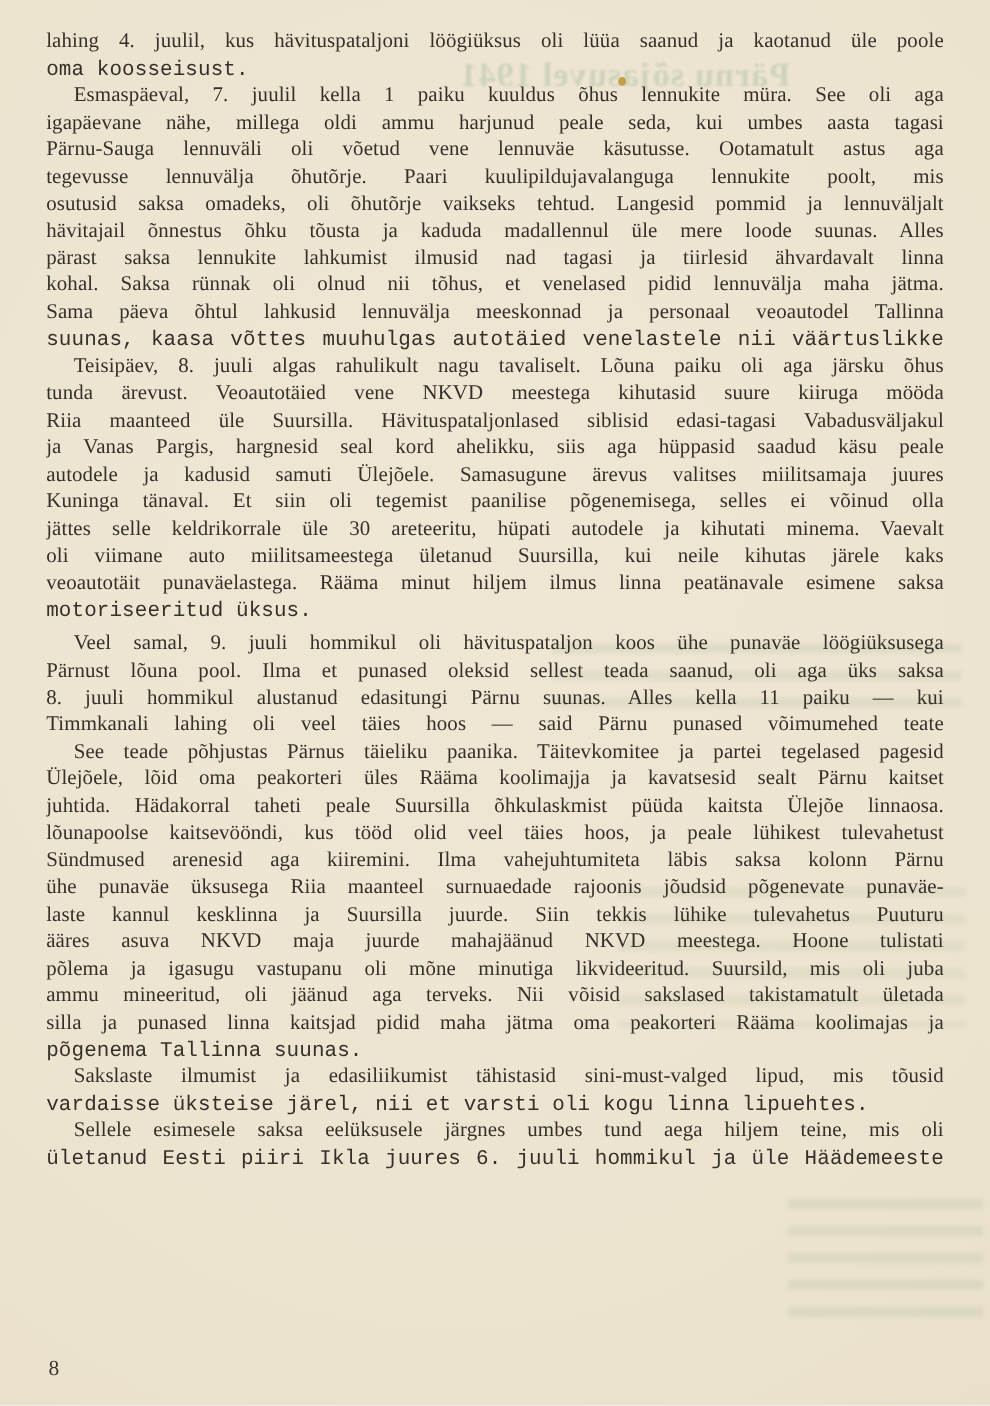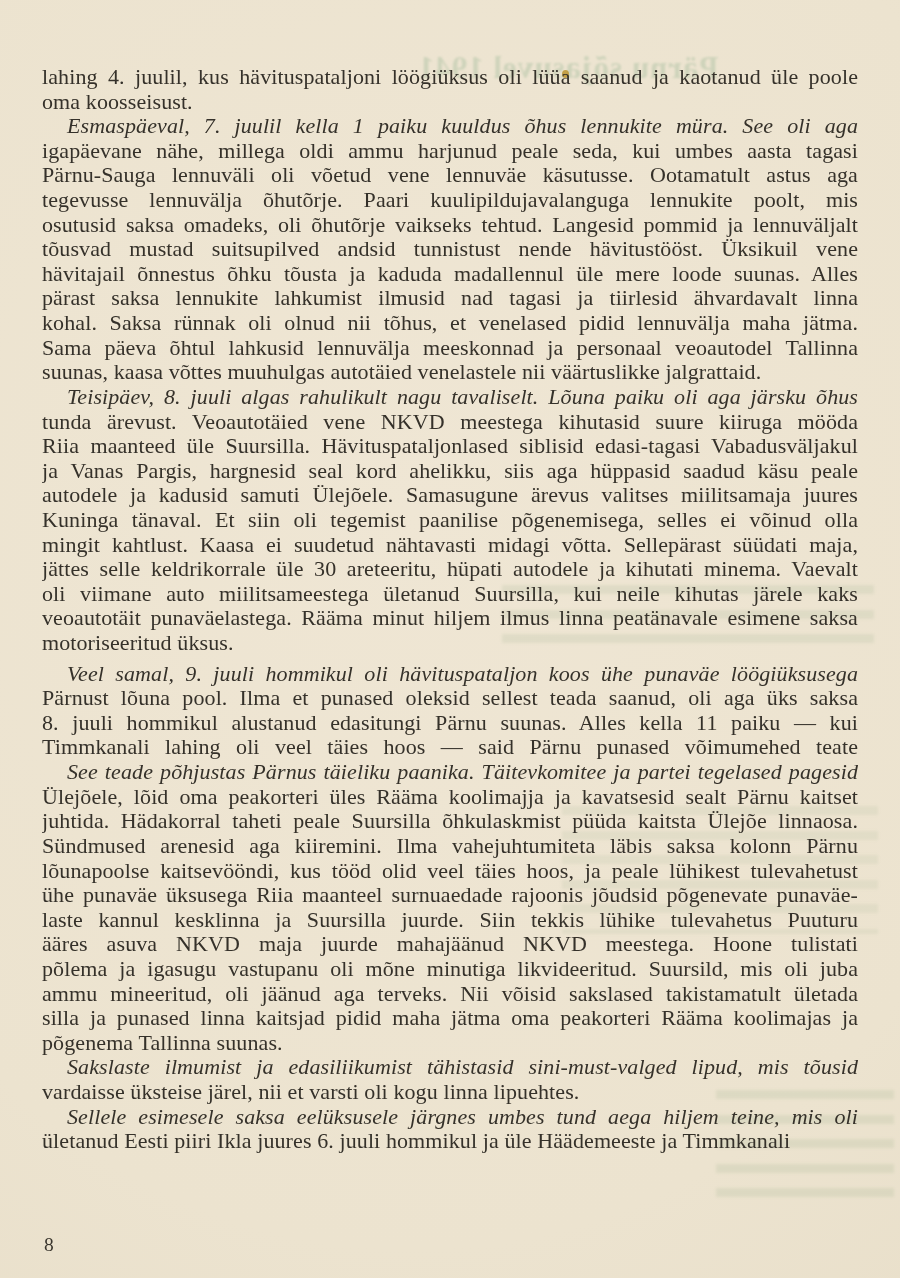--- a/index.html
+++ b/index.html
@@ -23,10 +23,9 @@
     left: 42px;
     top: 26px;
     width: 816px;
-    font-size: 22px;
+    font-size: 19px;
     line-height: 24.62px;
     text-rendering: optimizeLegibility;
-    margin-top: 39px;
   }
   .paragraph { margin: 0; }
   

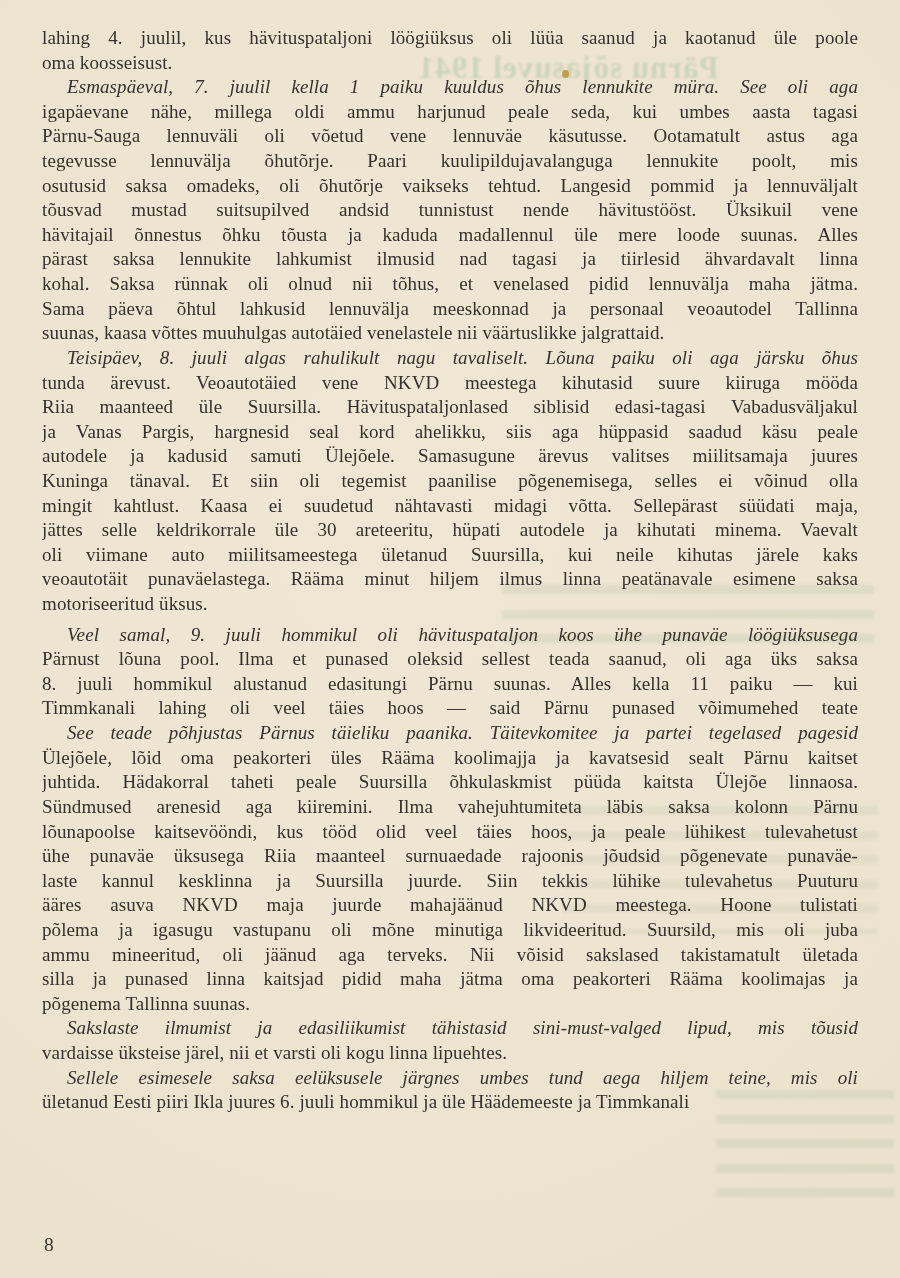--- a/index.html
+++ b/index.html
@@ -39,6 +39,7 @@
   }
   .line.last {
     text-align-last: left;
+    font-family: Liberation Mono, monospace;
   }
   .line.indent {
     text-indent: 25px;

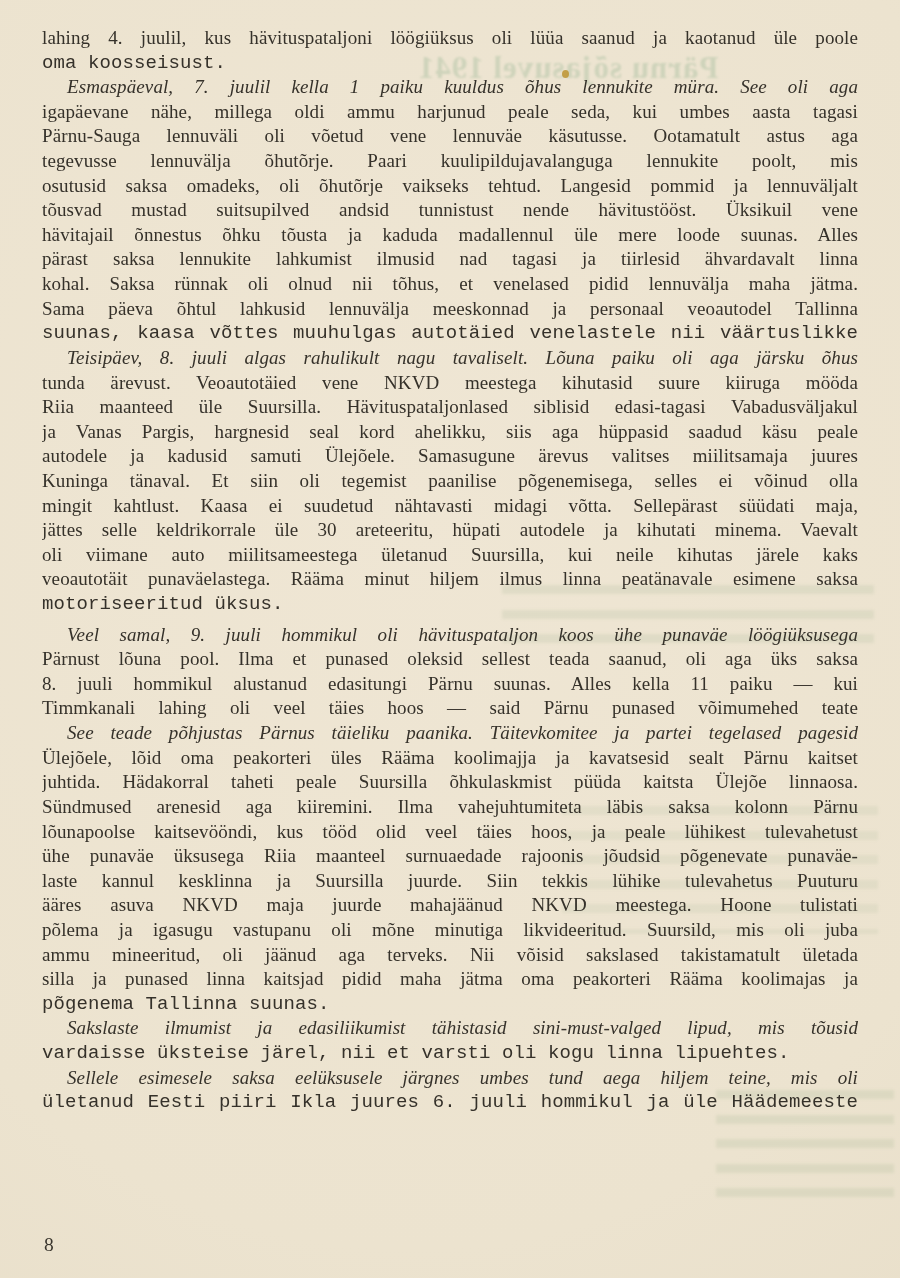--- a/index.html
+++ b/index.html
@@ -43,7 +43,6 @@
   }
   .line.indent {
     text-indent: 25px;
-    font-style: italic;
   }
   .page-number {
     position: absolute;

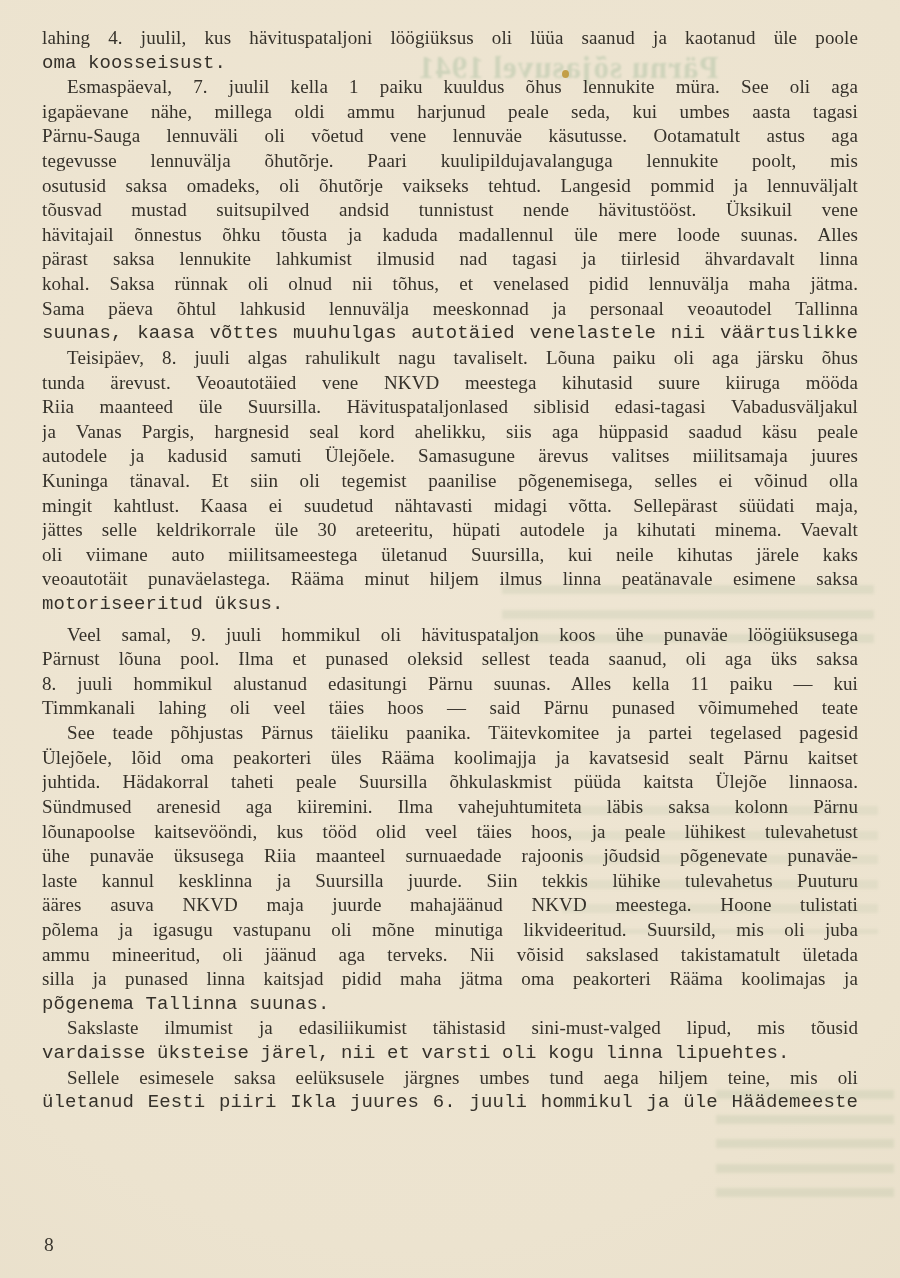--- a/index.html
+++ b/index.html
@@ -120,7 +120,6 @@
         <div class="line">Pärnu-Sauga lennuväli oli võetud vene lennuväe käsutusse. Ootamatult astus aga</div>
         <div class="line">tegevusse lennuvälja õhutõrje. Paari kuulipildujavalanguga lennukite poolt, mis</div>
         <div class="line">osutusid saksa omadeks, oli õhutõrje vaikseks tehtud. Langesid pommid ja lennuväljalt</div>
-        <div class="line">tõusvad mustad suitsupilved andsid tunnistust nende hävitustööst. Üksikuil vene</div>
         <div class="line">hävitajail õnnestus õhku tõusta ja kaduda madallennul üle mere loode suunas. Alles</div>
         <div class="line">pärast saksa lennukite lahkumist ilmusid nad tagasi ja tiirlesid ähvardavalt linna</div>
         <div class="line">kohal. Saksa rünnak oli olnud nii tõhus, et venelased pidid lennuvälja maha jätma.</div>

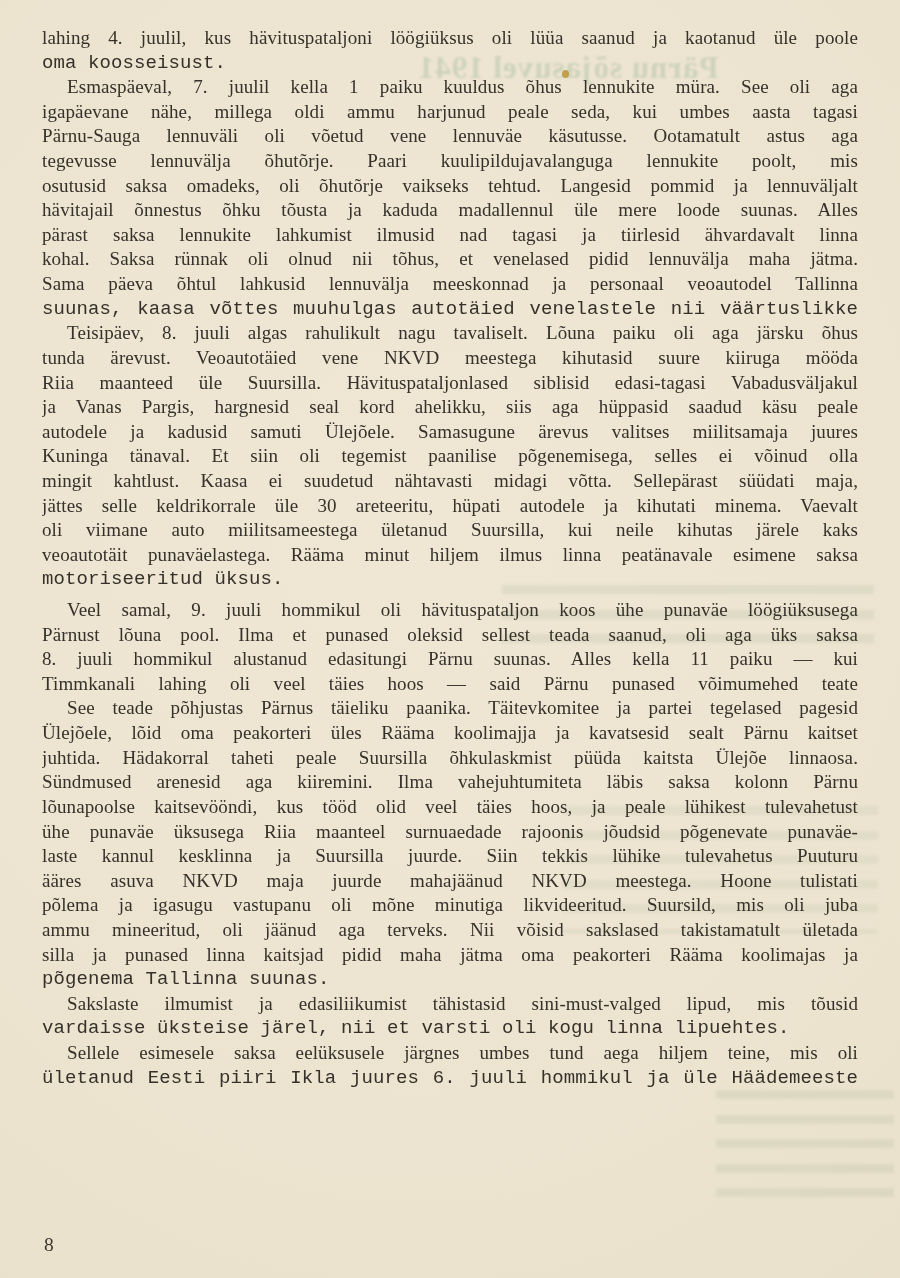--- a/index.html
+++ b/index.html
@@ -133,7 +133,6 @@
         <div class="line">ja Vanas Pargis, hargnesid seal kord ahelikku, siis aga hüppasid saadud käsu peale</div>
         <div class="line">autodele ja kadusid samuti Ülejõele. Samasugune ärevus valitses miilitsamaja juures</div>
         <div class="line">Kuninga tänaval. Et siin oli tegemist paanilise põgenemisega, selles ei võinud olla</div>
-        <div class="line">mingit kahtlust. Kaasa ei suudetud nähtavasti midagi võtta. Sellepärast süüdati maja,</div>
         <div class="line">jättes selle keldrikorrale üle 30 areteeritu, hüpati autodele ja kihutati minema. Vaevalt</div>
         <div class="line">oli viimane auto miilitsameestega ületanud Suursilla, kui neile kihutas järele kaks</div>
         <div class="line">veoautotäit punaväelastega. Rääma minut hiljem ilmus linna peatänavale esimene saksa</div>

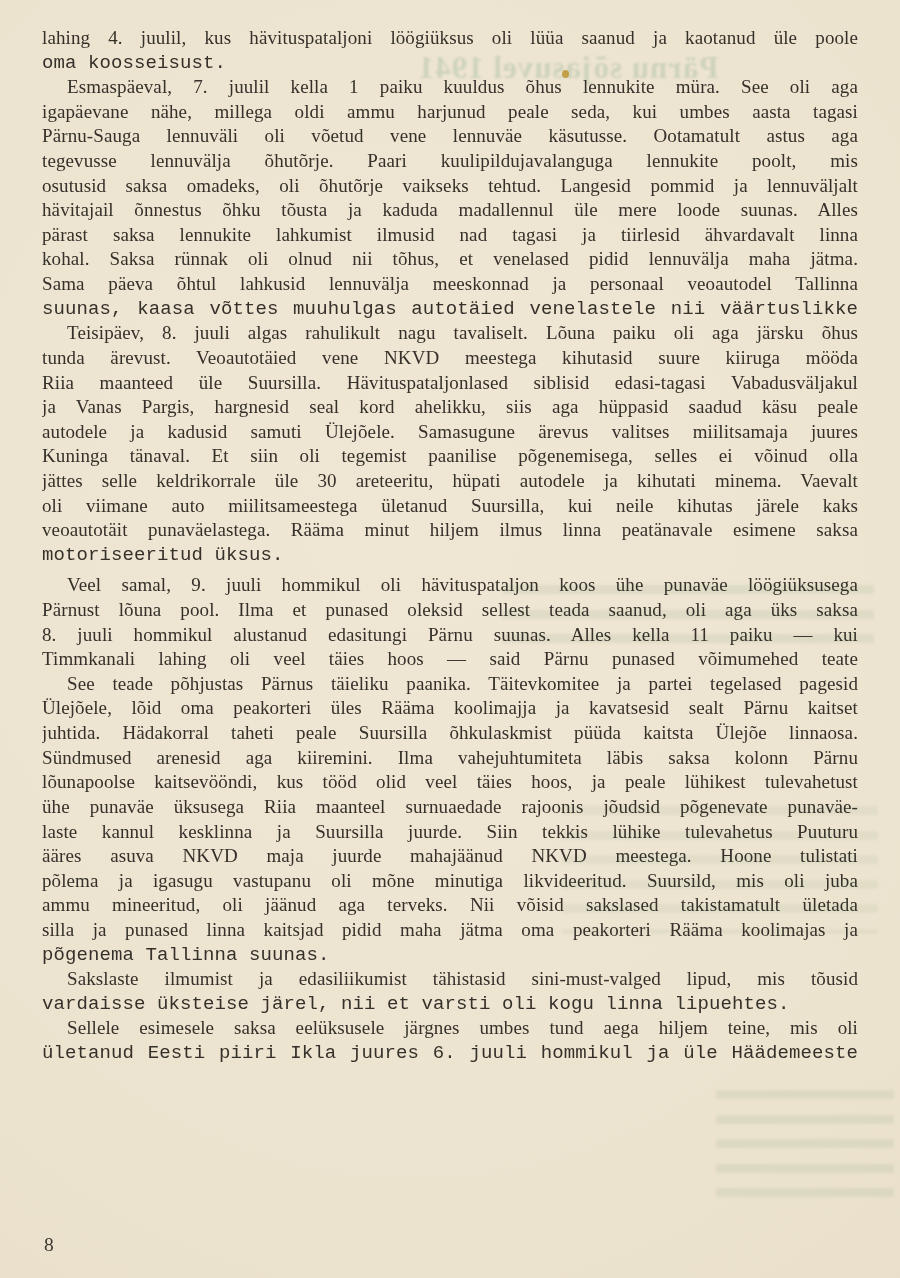--- a/index.html
+++ b/index.html
@@ -148,8 +148,8 @@
         <div class="line indent">See teade põhjustas Pärnus täieliku paanika. Täitevkomitee ja partei tegelased pagesid</div>
         <div class="line">Ülejõele, lõid oma peakorteri üles Rääma koolimajja ja kavatsesid sealt Pärnu kaitset</div>
         <div class="line">juhtida. Hädakorral taheti peale Suursilla õhkulaskmist püüda kaitsta Ülejõe linnaosa.</div>
+        <div class="line">lõunapoolse kaitsevööndi, kus tööd olid veel täies hoos, ja peale lühikest tulevahetust</div>
         <div class="line">Sündmused arenesid aga kiiremini. Ilma vahejuhtumiteta läbis saksa kolonn Pärnu</div>
-        <div class="line">lõunapoolse kaitsevööndi, kus tööd olid veel täies hoos, ja peale lühikest tulevahetust</div>
         <div class="line">ühe punaväe üksusega Riia maanteel surnuaedade rajoonis jõudsid põgenevate punaväe-</div>
         <div class="line">laste kannul kesklinna ja Suursilla juurde. Siin tekkis lühike tulevahetus Puuturu</div>
         <div class="line">ääres asuva NKVD maja juurde mahajäänud NKVD meestega. Hoone tulistati</div>

